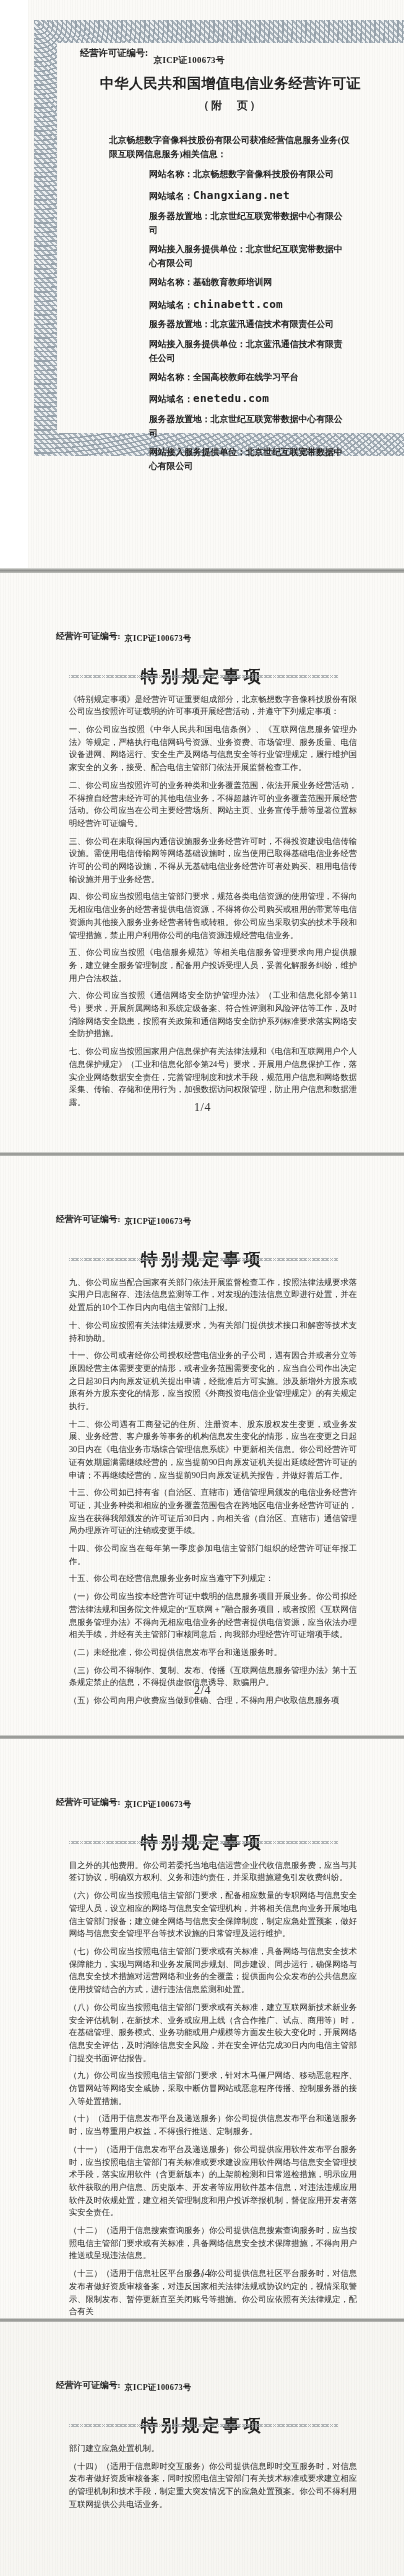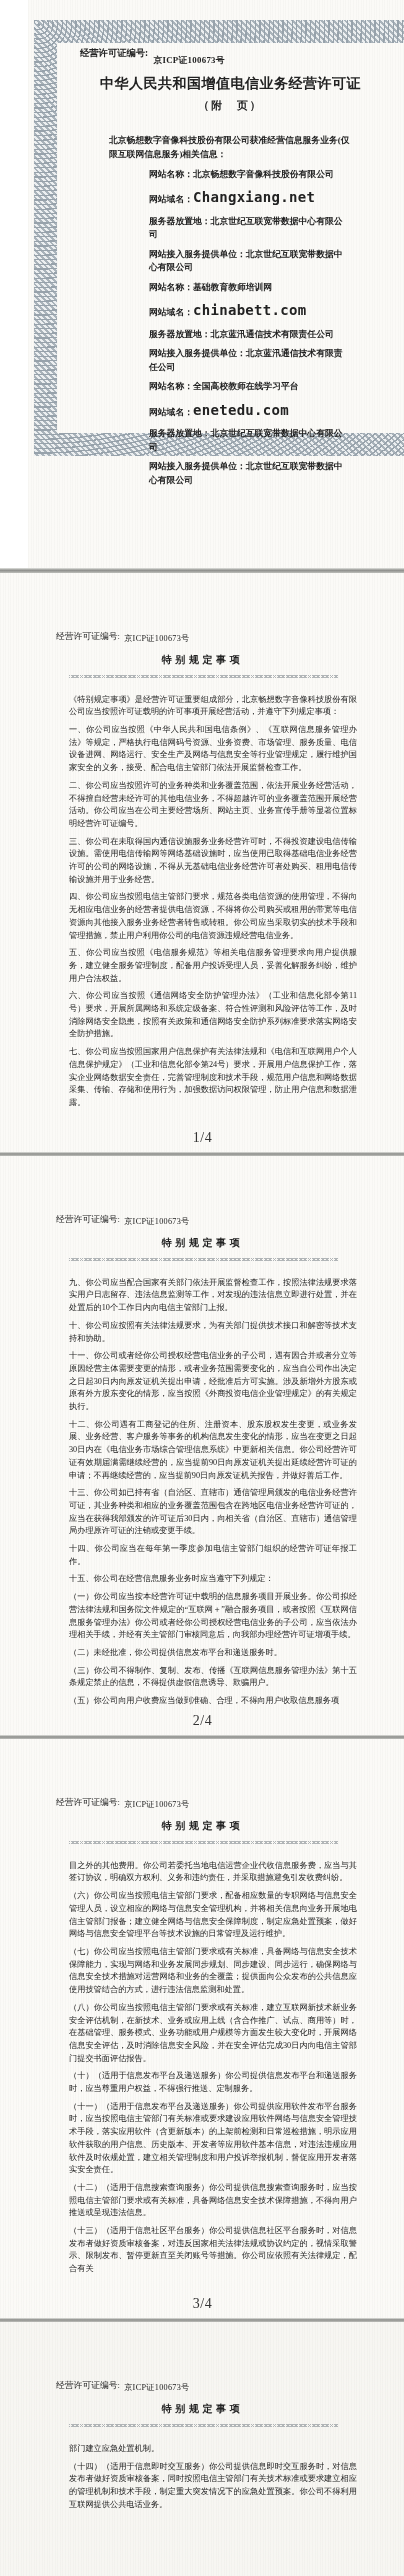--- a/index.html
+++ b/index.html
@@ -30,7 +30,7 @@
   .cert-intro{margin:0 0 6.2px 0;}
   .entry{margin:0 0 5.7px 0;padding-left:40px;}
   .entry-value.mono{font-family:"DejaVu Sans Mono","Liberation Mono",monospace;
-    font-weight:bold;font-size:14px;letter-spacing:0.3px;}
+    font-weight:bold;font-size:11px;letter-spacing:0.3px;}
 
   
   .phead{position:absolute;left:56px;top:58px;font-size:8.8px;font-weight:normal;white-space:nowrap;}

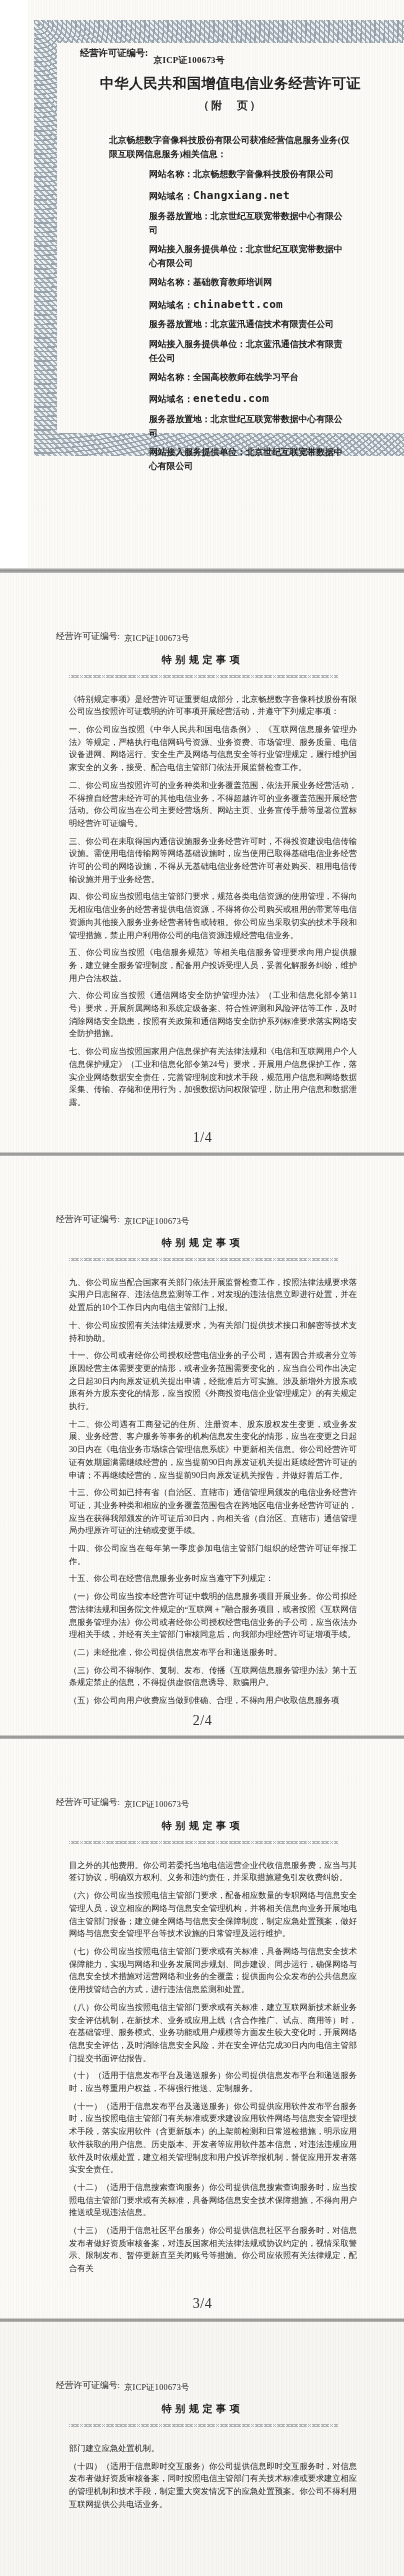--- a/index.html
+++ b/index.html
@@ -33,7 +33,7 @@
     font-weight:bold;font-size:11px;letter-spacing:0.3px;}
 
   
-  .phead{position:absolute;left:56px;top:58px;font-size:8.8px;font-weight:normal;white-space:nowrap;}
+  .phead{position:absolute;left:56px;top:58px;font-size:8.8px;font-weight:bold;white-space:nowrap;}
   .phead .num{display:inline-block;transform:translateY(1.5px);font-size:8.2px;letter-spacing:0.3px;margin-left:4.1px;}
   .ptitle{position:absolute;left:0;right:0;top:80px;text-align:center;
     font-size:10px;font-weight:bold;letter-spacing:3.6px;}

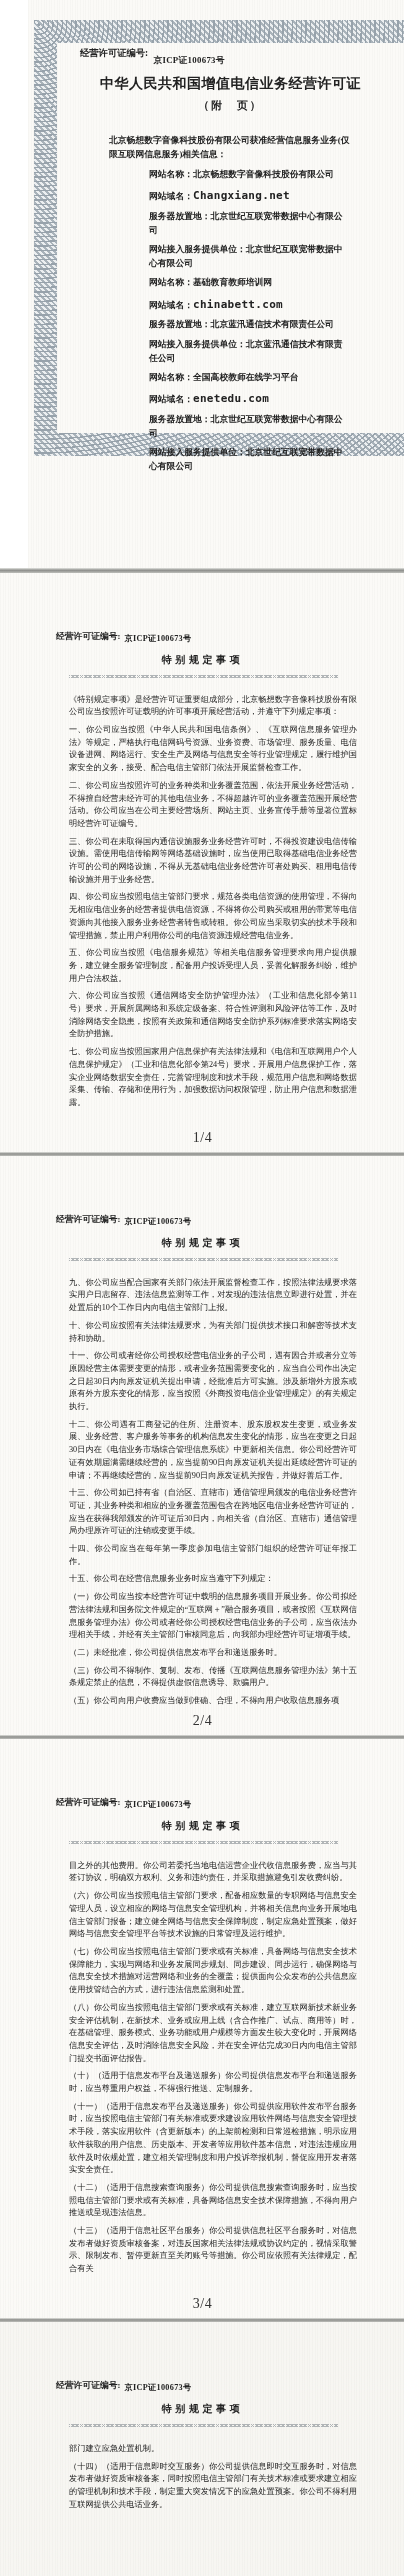--- a/index.html
+++ b/index.html
@@ -35,8 +35,8 @@
   
   .phead{position:absolute;left:56px;top:58px;font-size:8.8px;font-weight:bold;white-space:nowrap;}
   .phead .num{display:inline-block;transform:translateY(1.5px);font-size:8.2px;letter-spacing:0.3px;margin-left:4.1px;}
-  .ptitle{position:absolute;left:0;right:0;top:80px;text-align:center;
-    font-size:10px;font-weight:bold;letter-spacing:3.6px;}
+  .ptitle{position:absolute;left:0;right:0;top:92px;text-align:center;
+    font-size:17px;font-weight:bold;letter-spacing:3.6px;}
   .pzig{position:absolute;left:69px;top:102px;width:269px;height:3.6px;opacity:.75;
     background-image:
       repeating-linear-gradient(135deg,#9aa0a4 0 1.3px,transparent 1.3px 3.1px),

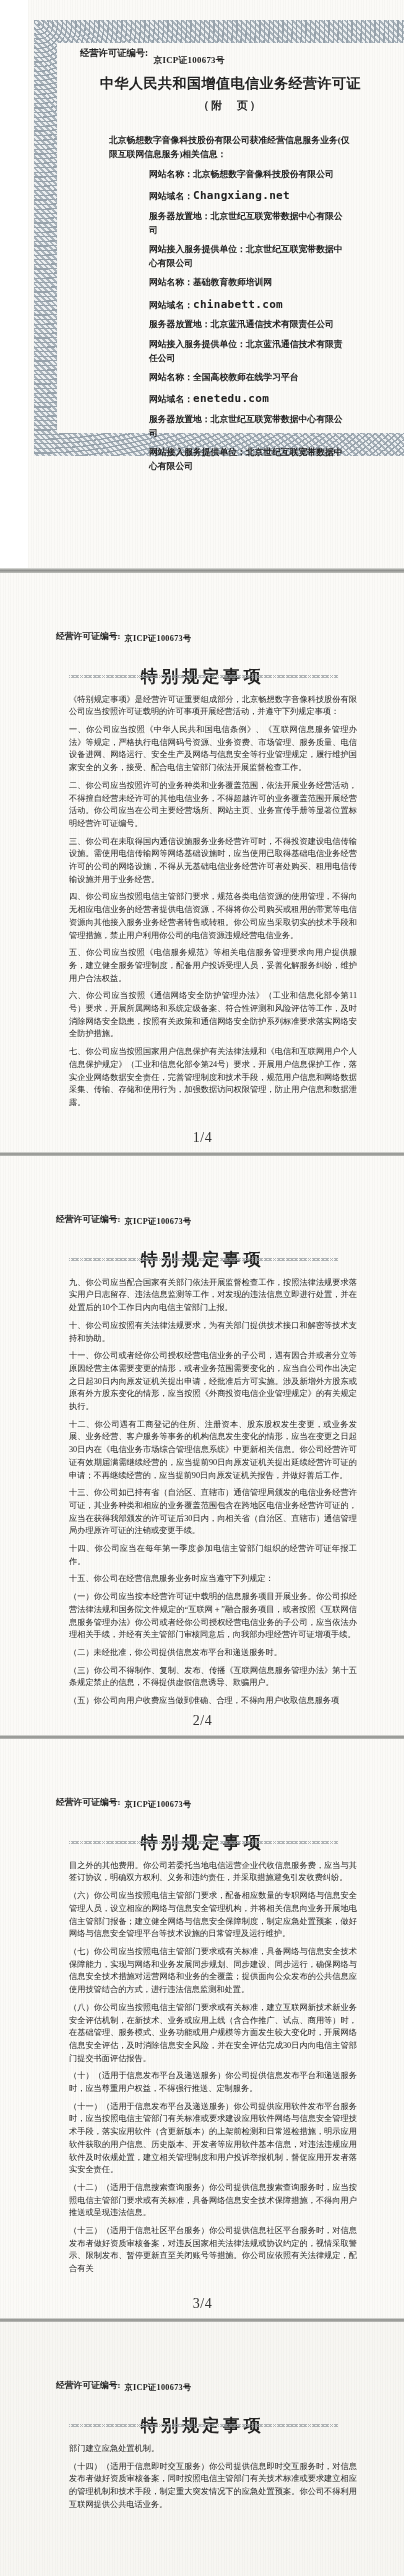--- a/index.html
+++ b/index.html
@@ -44,8 +44,8 @@
   .pbody{position:absolute;left:64px;top:116px;width:298px;
     font-size:8.2px;line-height:12.7px;text-align:justify;word-break:break-all;}
   .pbody p{margin:5px;}
-  .pfoot{position:absolute;left:0;right:0;top:557px;text-align:center;
-    font-size:14px;color:#333;letter-spacing:0.5px;}
+  .pfoot{position:absolute;left:0;right:0;top:527px;text-align:center;
+    font-size:12px;color:#333;letter-spacing:0.5px;}
   .page5{background-color:#f7f6f2;}
 </style>
 </head>

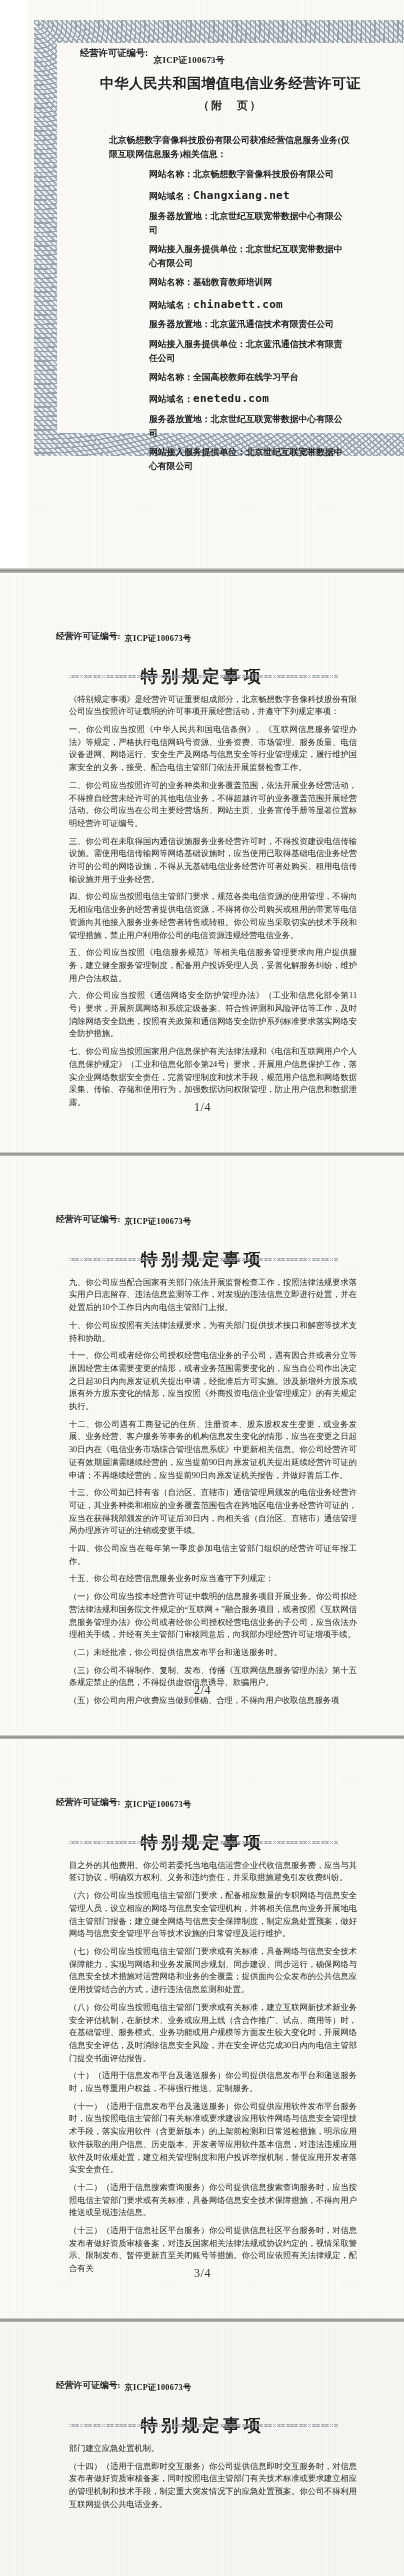--- a/index.html
+++ b/index.html
@@ -156,7 +156,7 @@
         <p class="para">十三、你公司如已持有省（自治区、直辖市）通信管理局颁发的电信业务经营许可证，其业务种类和相应的业务覆盖范围包含在跨地区电信业务经营许可证的，应当在获得我部颁发的许可证后30日内，向相关省（自治区、直辖市）通信管理局办理原许可证的注销或变更手续。</p>
         <p class="para">十四、你公司应当在每年第一季度参加电信主管部门组织的经营许可证年报工作。</p>
         <p class="para">十五、你公司在经营信息服务业务时应当遵守下列规定：</p>
-        <p class="para">（一）你公司应当按本经营许可证中载明的信息服务项目开展业务。你公司拟经营法律法规和国务院文件规定的“互联网＋”融合服务项目，或者按照《互联网信息服务管理办法》你公司或者经你公司授权经营电信业务的子公司，应当依法办理相关手续，并经有关主管部门审核同意后，向我部办理经营许可证增项手续。</p>
+        <p class="para">（一）你公司应当按本经营许可证中载明的信息服务项目开展业务。你公司拟经营法律法规和国务院文件规定的“互联网＋”融合服务项目，或者按照《互联网信息服务管理办法》不得向无相应电信业务的经营者提供电信资源，应当依法办理相关手续，并经有关主管部门审核同意后，向我部办理经营许可证增项手续。</p>
         <p class="para">（二）未经批准，你公司提供信息发布平台和递送服务时。</p>
         <p class="para">（三）你公司不得制作、复制、发布、传播《互联网信息服务管理办法》第十五条规定禁止的信息，不得提供虚假信息诱导、欺骗用户。</p>
         <p class="para">（五）你公司向用户收费应当做到准确、合理，不得向用户收取信息服务项</p>

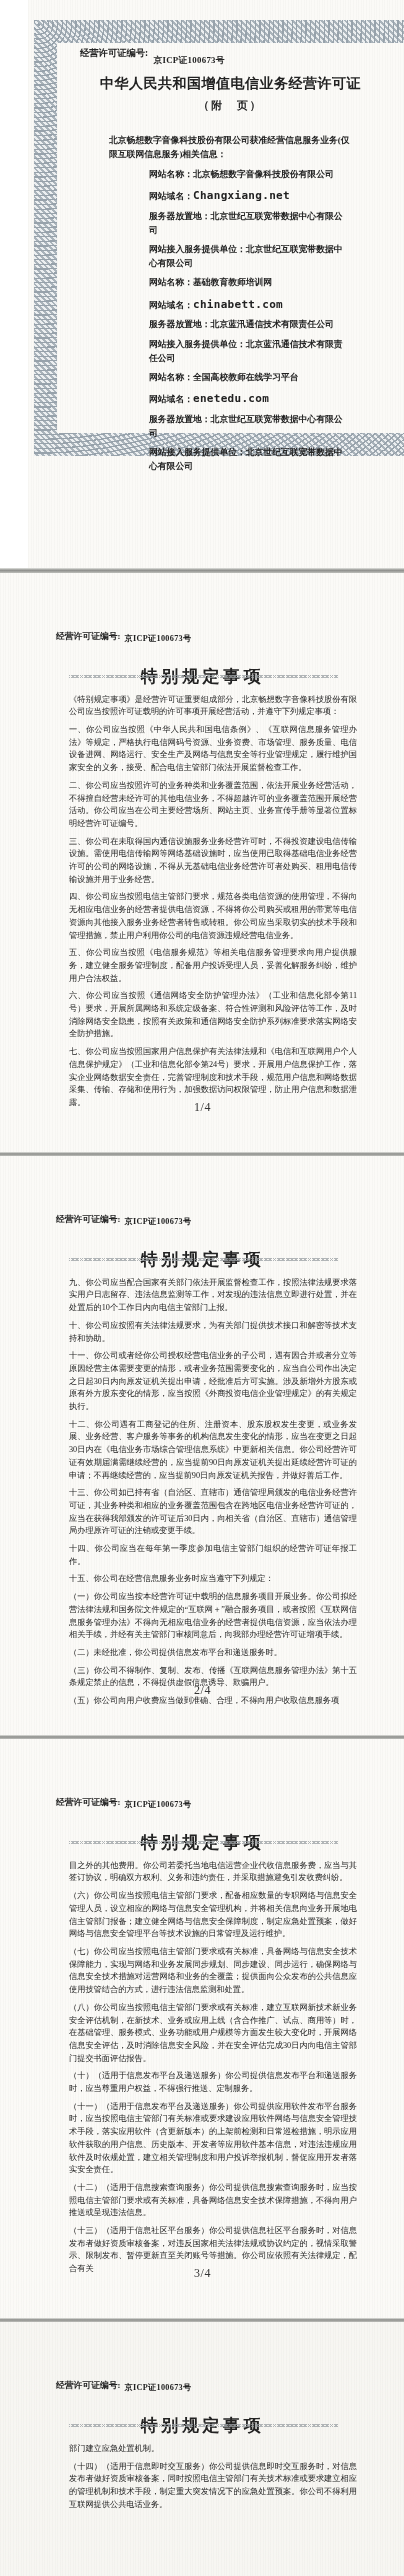--- a/index.html
+++ b/index.html
@@ -178,6 +178,7 @@
         <p class="para">（六）你公司应当按照电信主管部门要求，配备相应数量的专职网络与信息安全管理人员，设立相应的网络与信息安全管理机构，并将相关信息向业务开展地电信主管部门报备；建立健全网络与信息安全保障制度，制定应急处置预案，做好网络与信息安全管理平台等技术设施的日常管理及运行维护。</p>
         <p class="para">（七）你公司应当按照电信主管部门要求或有关标准，具备网络与信息安全技术保障能力，实现与网络和业务发展同步规划、同步建设、同步运行，确保网络与信息安全技术措施对运营网络和业务的全覆盖；提供面向公众发布的公共信息应使用技管结合的方式，进行违法信息监测和处置。</p>
         <p class="para">（八）你公司应当按照电信主管部门要求或有关标准，建立互联网新技术新业务安全评估机制，在新技术、业务或应用上线（含合作推广、试点、商用等）时，在基础管理、服务模式、业务功能或用户规模等方面发生较大变化时，开展网络信息安全评估，及时消除信息安全风险，并在安全评估完成30日内向电信主管部门提交书面评估报告。</p>
+        <p class="para">（九）你公司应当按照电信主管部门要求，针对木马僵尸网络、移动恶意程序、仿冒网站等网络安全威胁，采取中断仿冒网站或恶意程序传播、控制服务器的接入等处置措施。</p>
         <p class="para">（十）（适用于信息发布平台及递送服务）你公司提供信息发布平台和递送服务时，应当尊重用户权益，不得强行推送、定制服务。</p>
         <p class="para">（十一）（适用于信息发布平台及递送服务）你公司提供应用软件发布平台服务时，应当按照电信主管部门有关标准或要求建设应用软件网络与信息安全管理技术手段，落实应用软件（含更新版本）的上架前检测和日常巡检措施，明示应用软件获取的用户信息、历史版本、开发者等应用软件基本信息，对违法违规应用软件及时依规处置，建立相关管理制度和用户投诉举报机制，督促应用开发者落实安全责任。</p>
         <p class="para">（十二）（适用于信息搜索查询服务）你公司提供信息搜索查询服务时，应当按照电信主管部门要求或有关标准，具备网络信息安全技术保障措施，不得向用户推送或呈现违法信息。</p>

